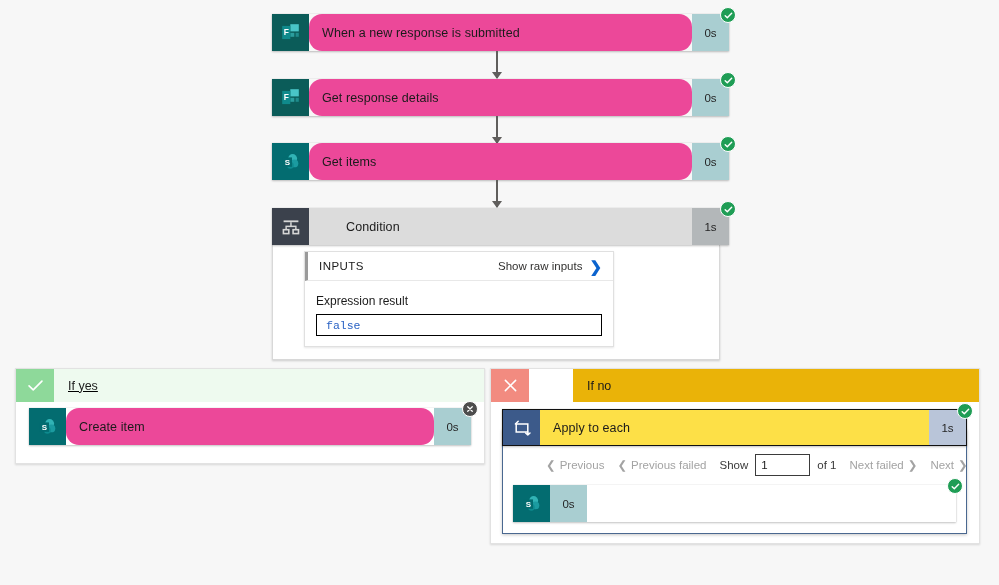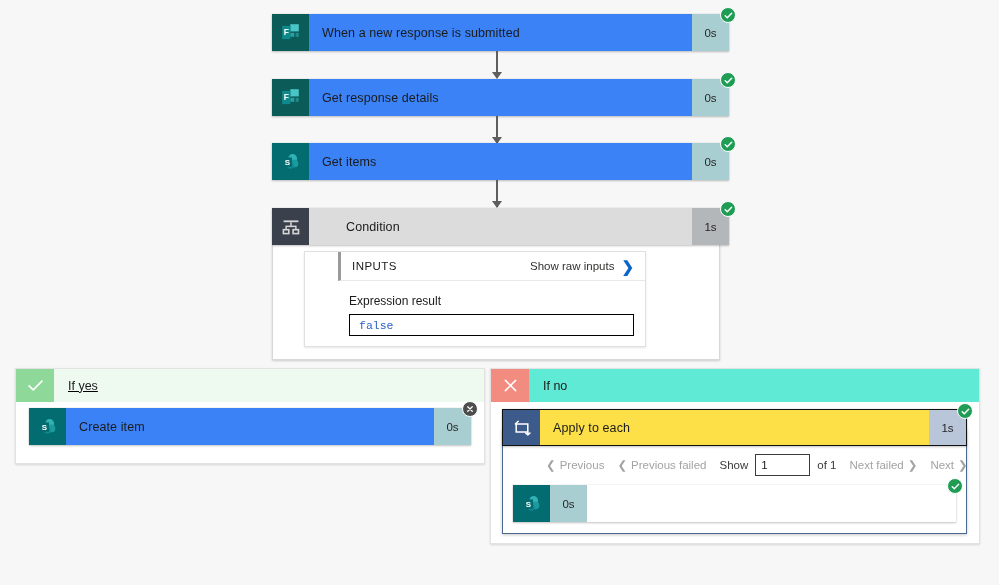--- a/index.html
+++ b/index.html
@@ -56,7 +56,7 @@
   }
 
   
-  .theme-teal .title { background: #3b82f6; }
+  .theme-teal .title { background: #ec4899; border-radius: 13px; }
   .theme-teal .dur   { background: #a9ced1; }
   .theme-teal .icon-box { background: #036c70; }
 

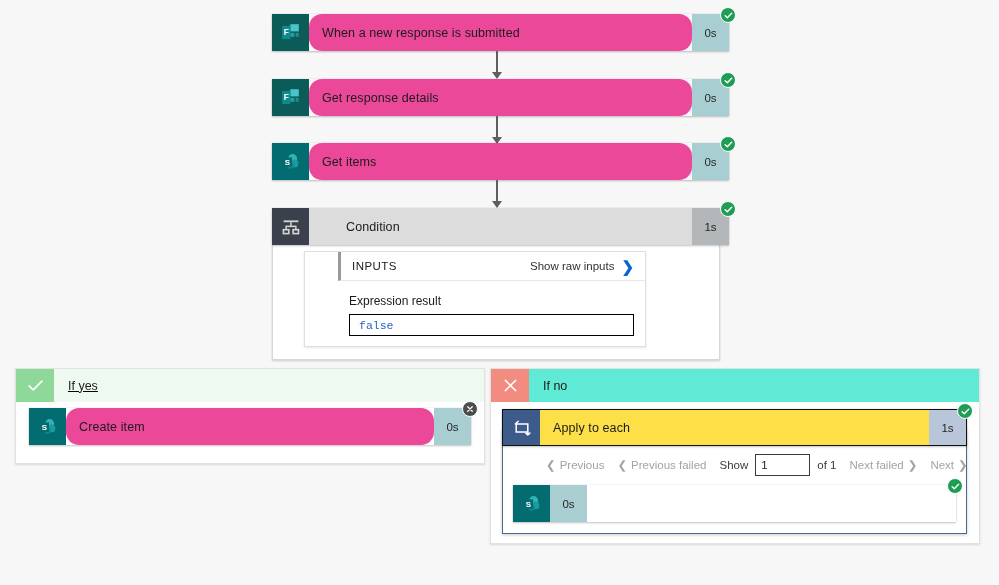--- a/index.html
+++ b/index.html
@@ -332,7 +332,7 @@
     </div>
   </div>
 
-  <div class="inputs-box" style="left:304px; top:251px; width:342px; height:96px;padding-left:33px;">
+  <div class="inputs-box" style="left:304px; top:251px; width:310px; height:96px;">
     <div class="inputs-head">
       <span class="lbl">INPUTS</span>
       <span class="raw-link">

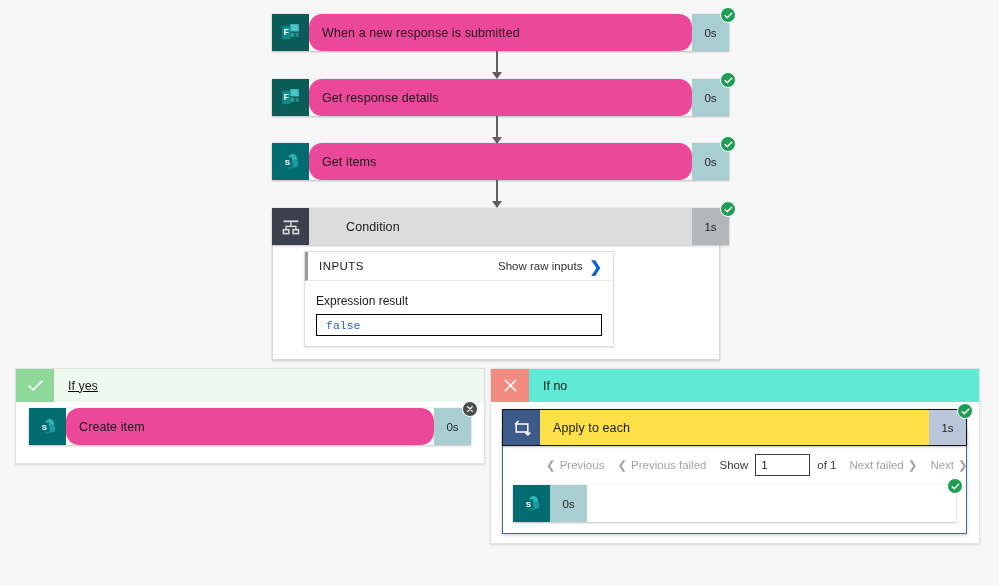--- a/index.html
+++ b/index.html
@@ -193,7 +193,7 @@
   .yes .mark { background: #8ed99a; }
   .yes .name { background: #eefaef; }
   .no  .mark { background: #f28b80; }
-  .no  .name { background: #5eead4; }
+  .no  .name { background: #eab308; margin-left: 44px; }
 
   
   #ate-box {

